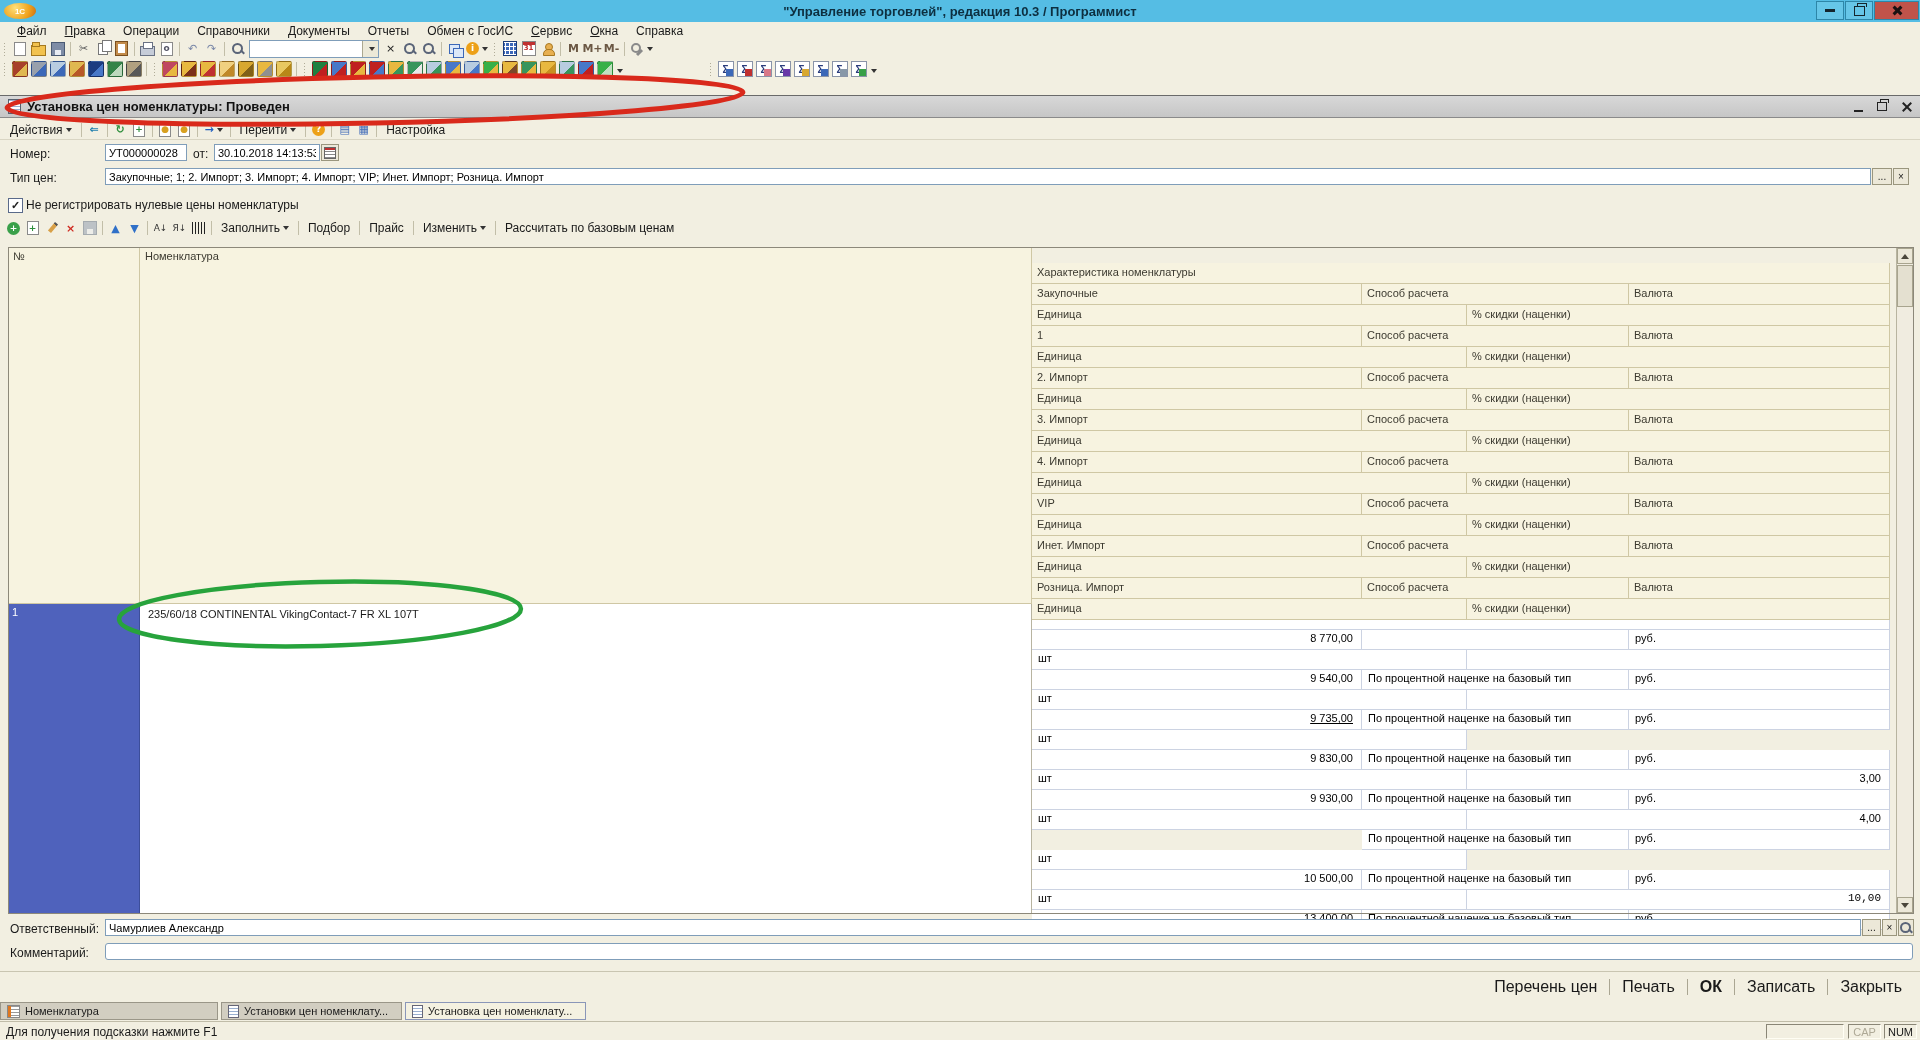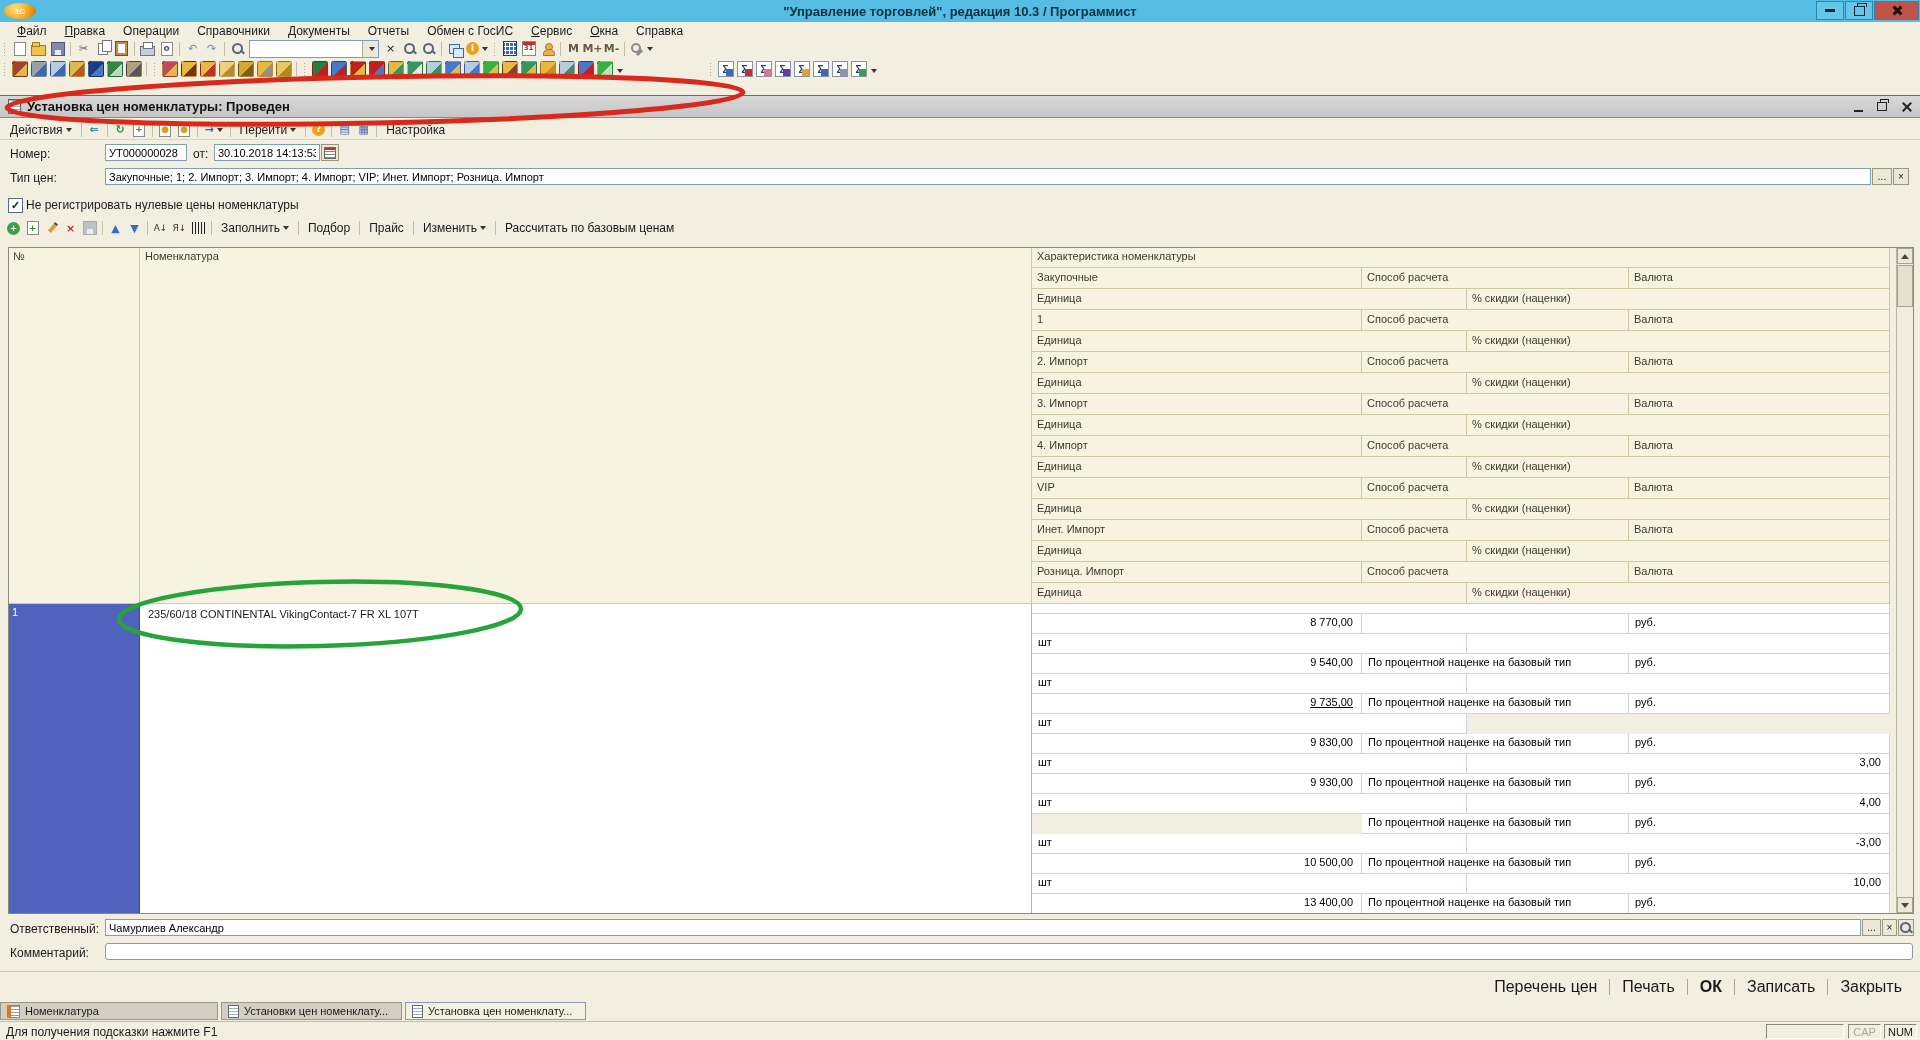--- a/index.html
+++ b/index.html
@@ -497,7 +497,7 @@
 <div class="grid">
   <div class="gcell hc" style="left:0;top:0;width:132px;height:357px">№</div>
   <div class="gcell hc" style="left:132px;top:0;width:892px;height:357px">Номенклатура</div>
-  <div class="abs" style="left:1024px;top:0;width:858px;height:487px">
+  <div class="abs" style="left:1024px;top:16px;width:858px;height:487px">
       <div class="gcell hc" style="left: 0px; top: 0px; width: 858px; height: 21px;">Характеристика номенклатуры</div>
       <div class="gcell hc" style="left: 0px; top: 21px; width: 330px; height: 21px;">Закупочные</div>
       <div class="gcell hc" style="left: 330px; top: 21px; width: 267px; height: 21px;">Способ расчета</div>

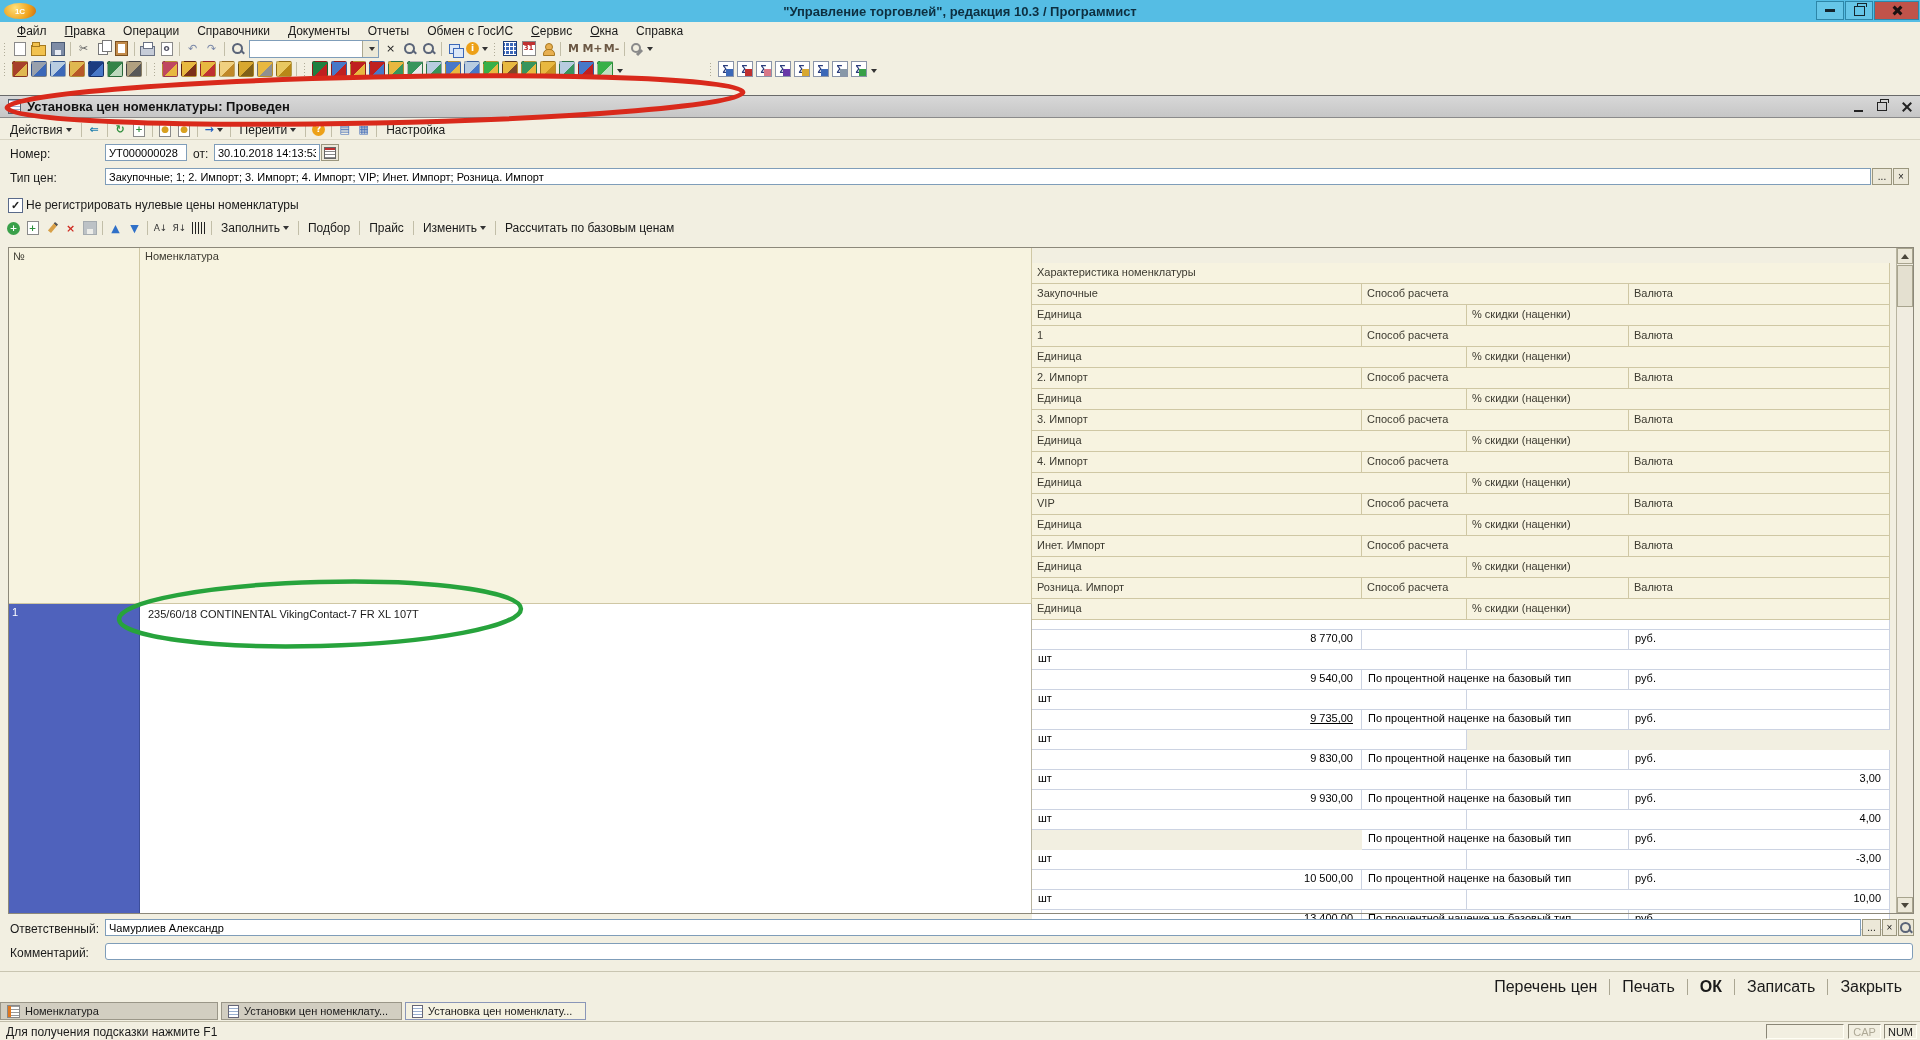--- a/index.html
+++ b/index.html
@@ -568,7 +568,6 @@
       <div class="gcell dc" style="left: 330px; top: 567px; width: 267px; height: 20px;">По процентной наценке на базовый тип</div>
       <div class="gcell dc" style="left: 597px; top: 567px; width: 261px; height: 20px;">руб.</div>
       <div class="gcell dc" style="left: 0px; top: 587px; width: 435px; height: 20px;">шт</div>
-      <div class="gcell dc num" style="left: 435px; top: 587px; width: 423px; height: 20px;">-3,00</div>
       <div class="gcell dc num" style="left: 0px; top: 607px; width: 330px; height: 20px;">10 500,00</div>
       <div class="gcell dc" style="left: 330px; top: 607px; width: 267px; height: 20px;">По процентной наценке на базовый тип</div>
       <div class="gcell dc" style="left: 597px; top: 607px; width: 261px; height: 20px;">руб.</div>

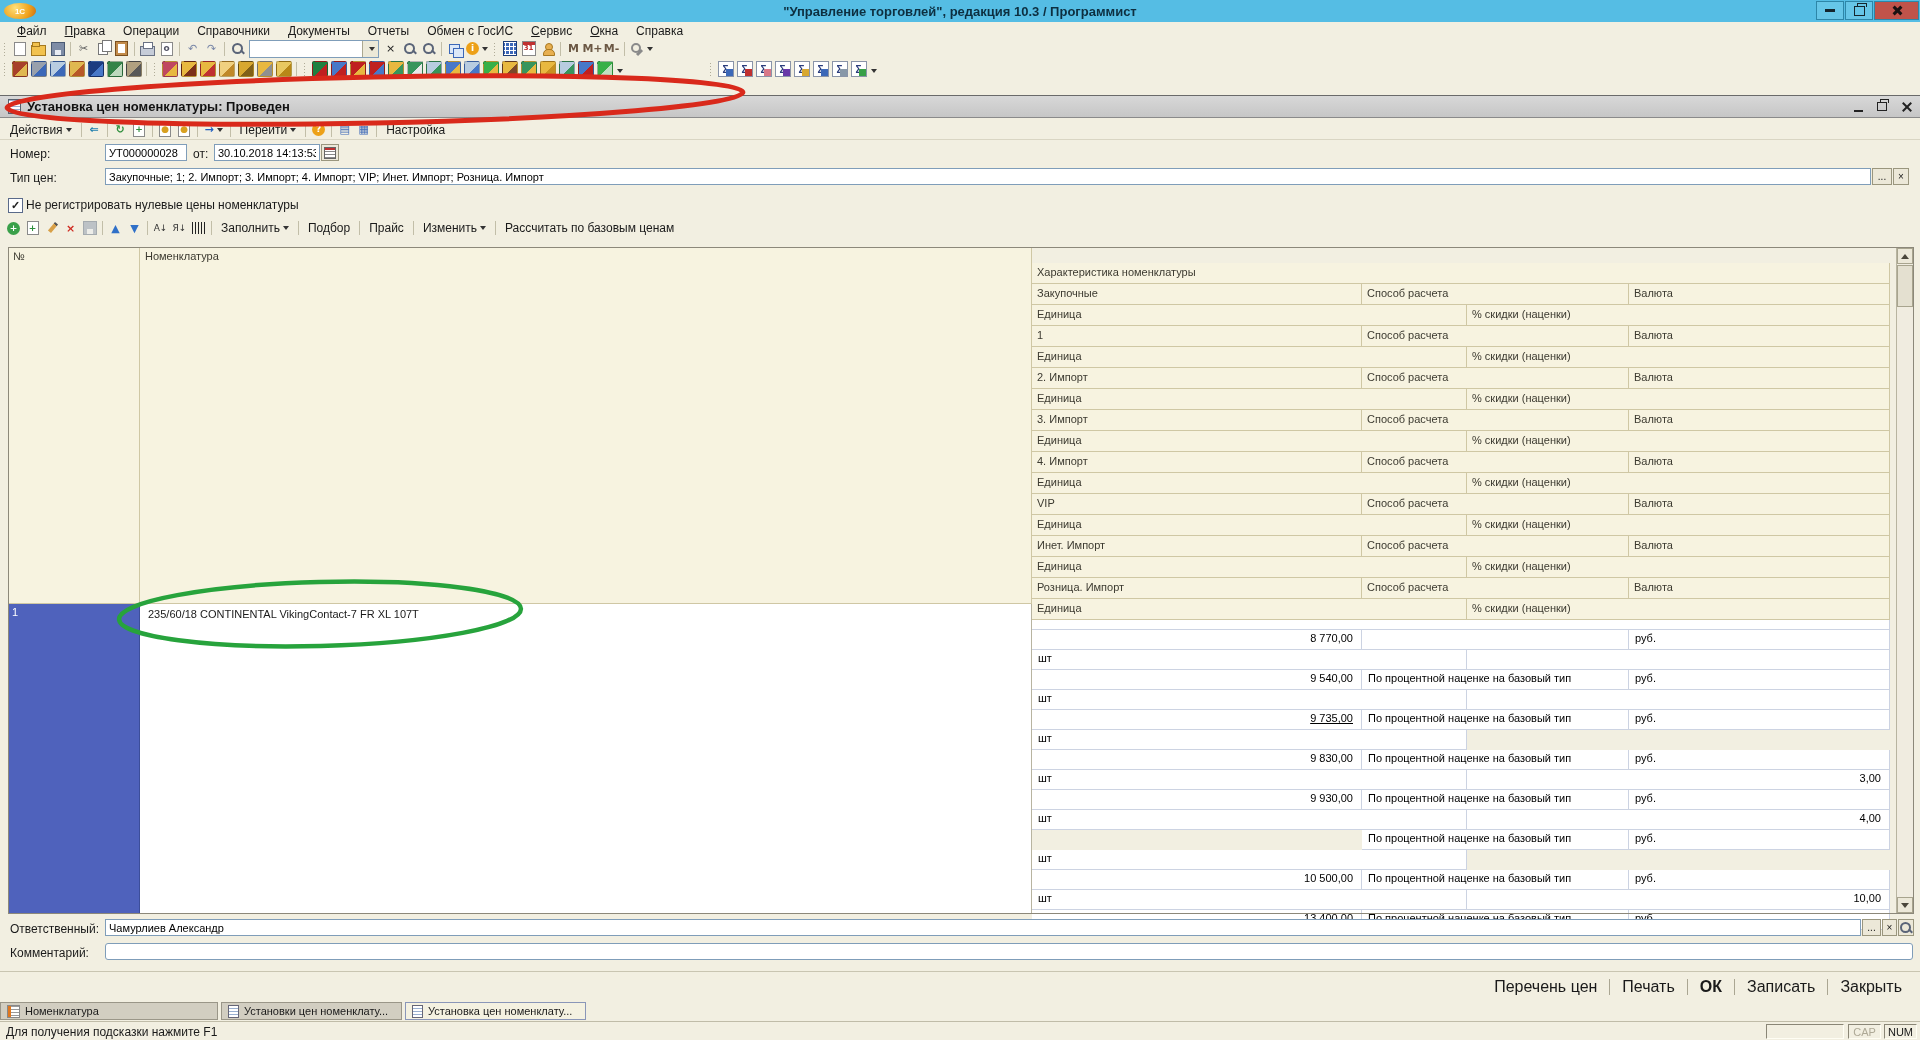--- a/index.html
+++ b/index.html
@@ -572,7 +572,7 @@
       <div class="gcell dc" style="left: 330px; top: 607px; width: 267px; height: 20px;">По процентной наценке на базовый тип</div>
       <div class="gcell dc" style="left: 597px; top: 607px; width: 261px; height: 20px;">руб.</div>
       <div class="gcell dc" style="left: 0px; top: 627px; width: 435px; height: 20px;">шт</div>
-      <div class="gcell dc num" style="left: 435px; top: 627px; width: 423px; height: 20px;">10,00</div>
+      <div class="gcell dc num" style="left: 435px; top: 627px; width: 423px; height: 20px; font-family: Liberation Mono, monospace;">10,00</div>
       <div class="gcell dc num" style="left: 0px; top: 647px; width: 330px; height: 20px;">13 400,00</div>
       <div class="gcell dc" style="left: 330px; top: 647px; width: 267px; height: 20px;">По процентной наценке на базовый тип</div>
       <div class="gcell dc" style="left: 597px; top: 647px; width: 261px; height: 20px;">руб.</div>

